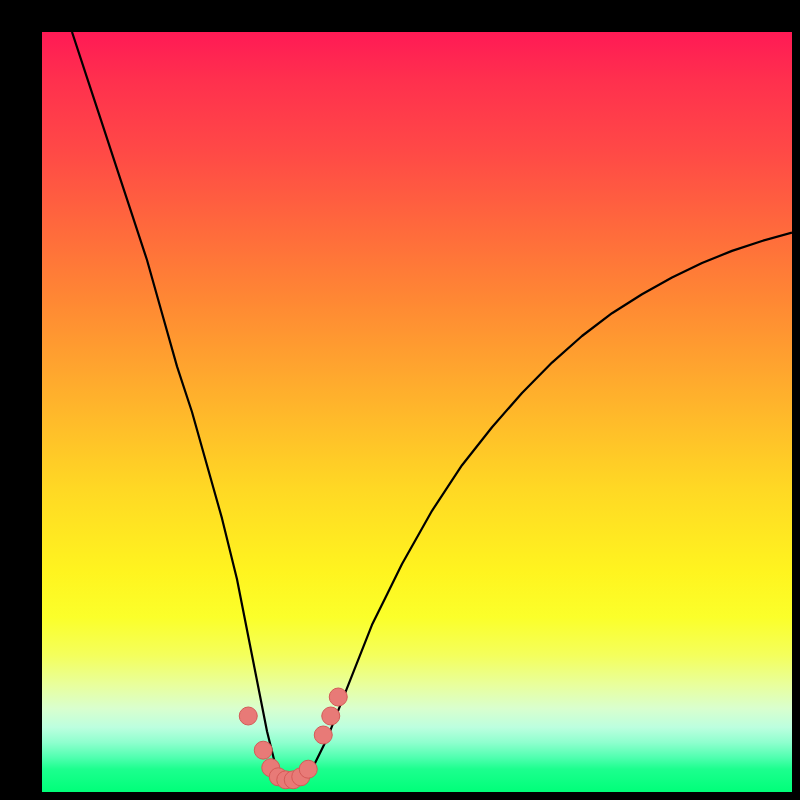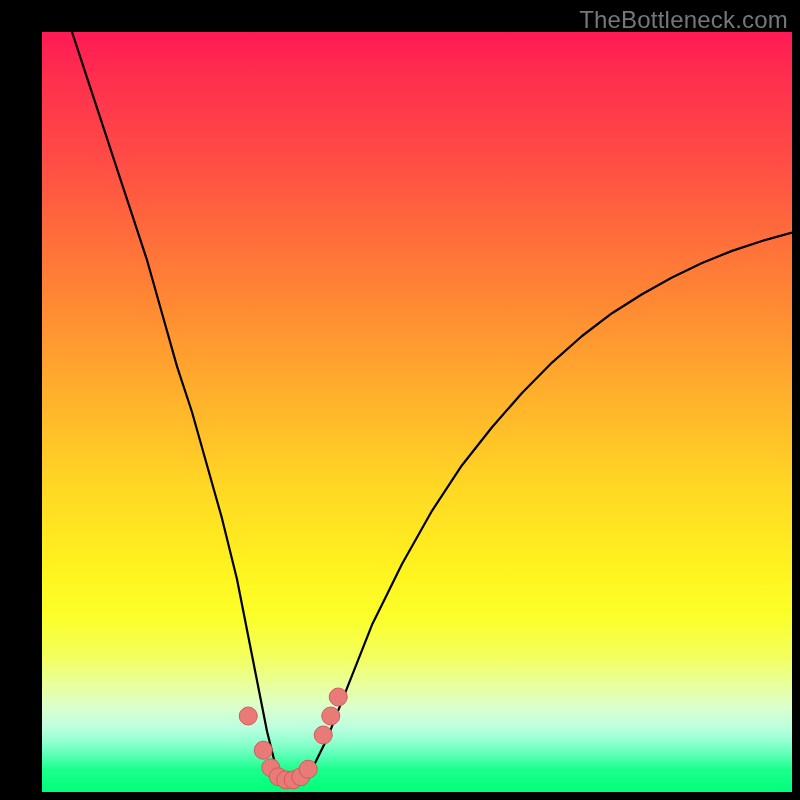--- a/index.html
+++ b/index.html
@@ -87,7 +87,6 @@
         </g>
     </svg>
   </div>
-  <div class="watermark">TheBottleneck.com</div>
 </div>
 
 </body></html>

